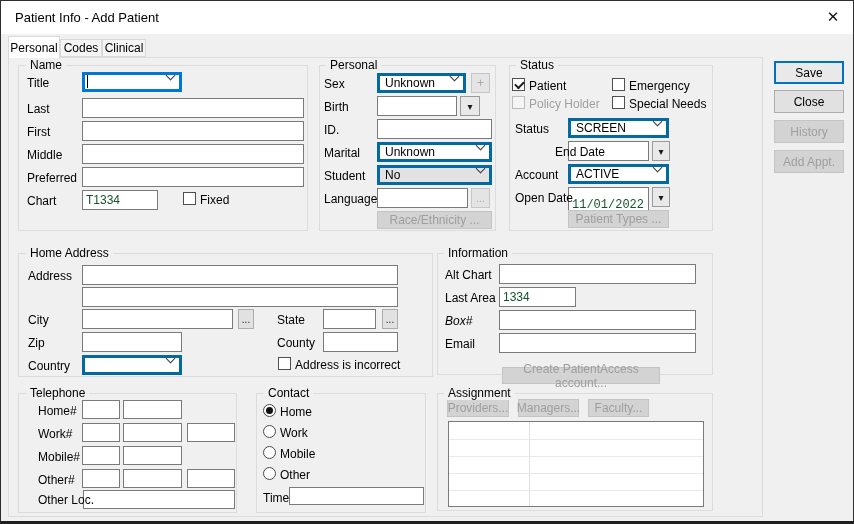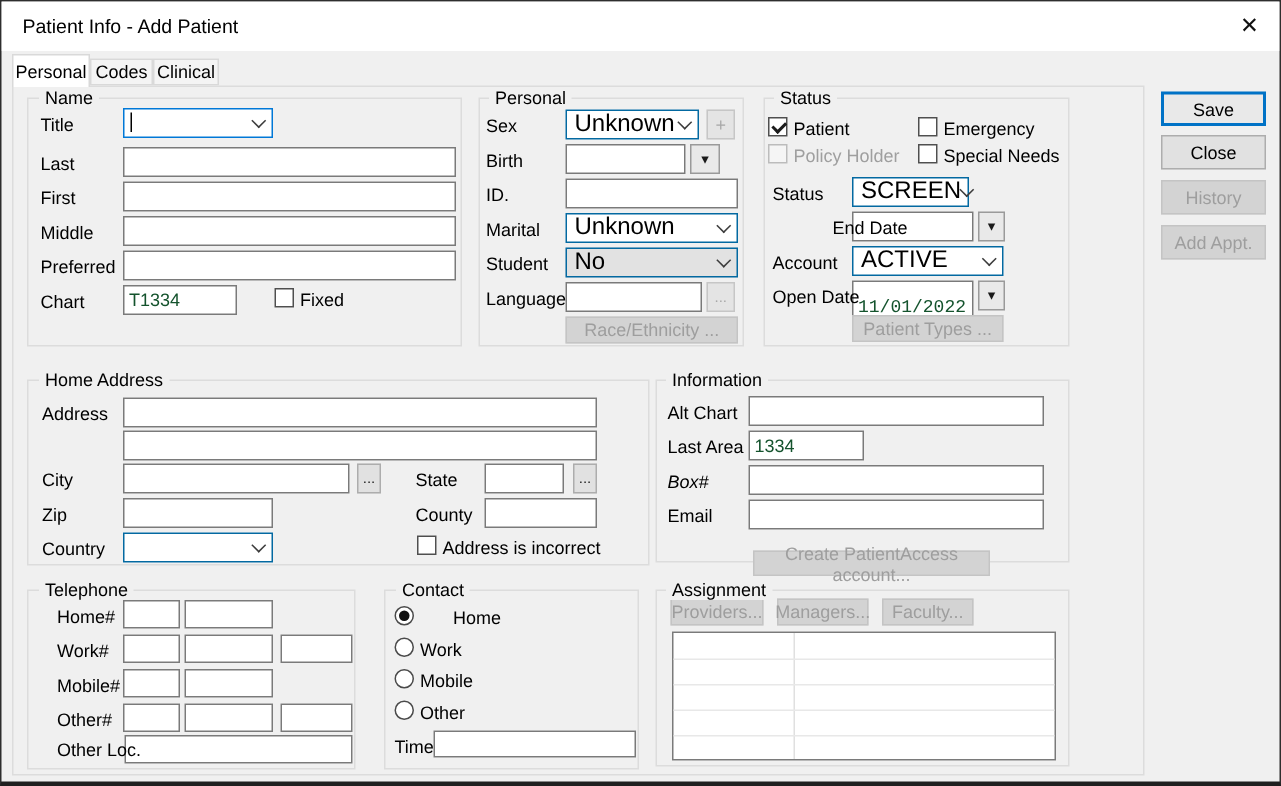--- a/index.html
+++ b/index.html
@@ -21,8 +21,8 @@
   .lbl.dis{color:#9f9f9f;}
   .tb{position:absolute;box-sizing:border-box;background:#fff;border:1px solid #7a7a7a;
     font-family:"Liberation Sans",sans-serif;font-size:12px;padding:0 3px;color:#14532d;outline:none;}
-  .combo{position:absolute;box-sizing:border-box;background:#fff;border:1px solid #0369a1;
-    font-size:16px;display:flex;align-items:center;justify-content:space-between;padding:0 5px;}
+  .combo{position:absolute;box-sizing:border-box;background:#fff;border:3px solid #0369a1;
+    font-size:12px;display:flex;justify-content:space-between;padding:0 5px;}
   .combo.focus{border-color:#0078d7;}
   .combo.dis{background:#e2e2e2;}
   .chev{width:6px;height:6px;border-right:1.4px solid #3c3c3c;border-bottom:1.4px solid #3c3c3c;

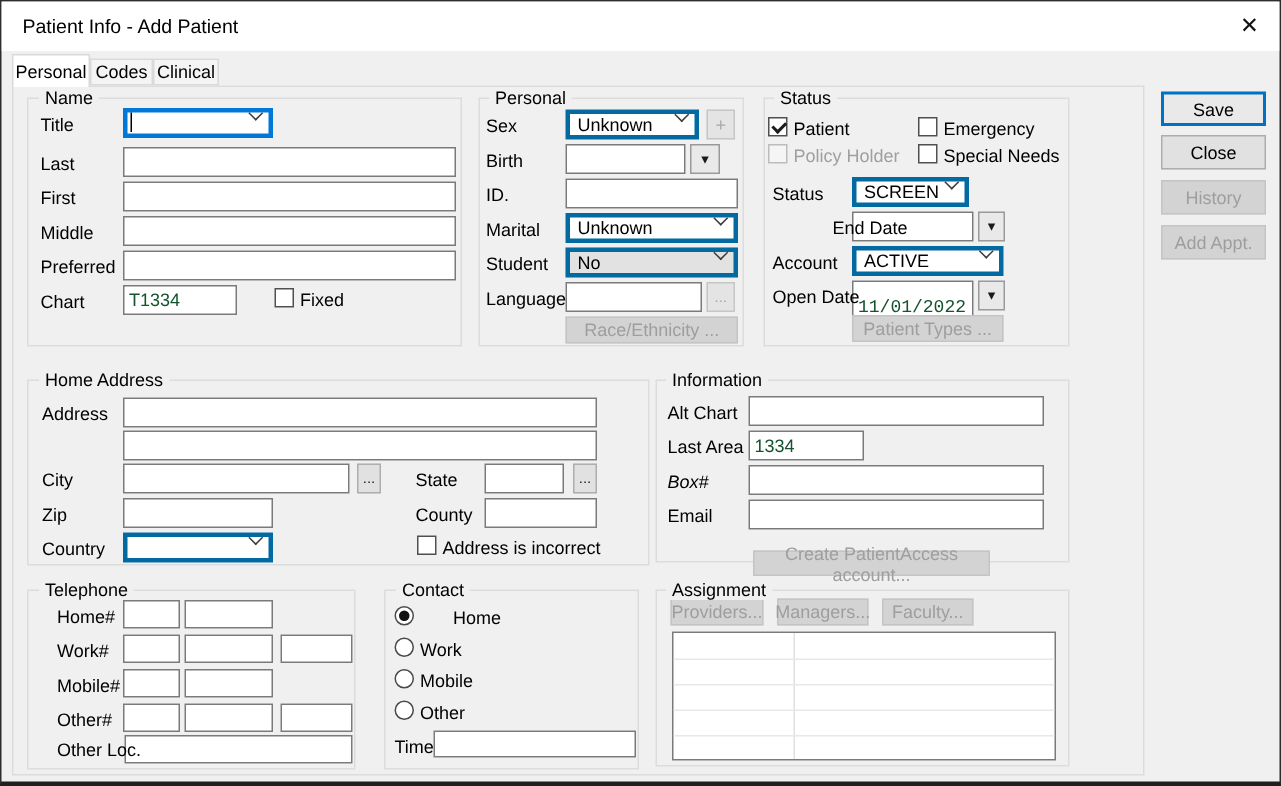--- a/index.html
+++ b/index.html
@@ -141,7 +141,7 @@
   <div class="cb" style="left:611px;top:95px;"></div>
   <span class="lbl" style="left:628px;top:96px;">Special Needs</span>
   <span class="lbl" style="left:514px;top:121px;">Status</span>
-  <div class="combo" style="left:567px;top:117px;width:78px;height:20px;">
+  <div class="combo" style="left:567px;top:117px;width:101px;height:20px;">
     <span>SCREEN</span>
     <span class="chev"></span>
   </div>

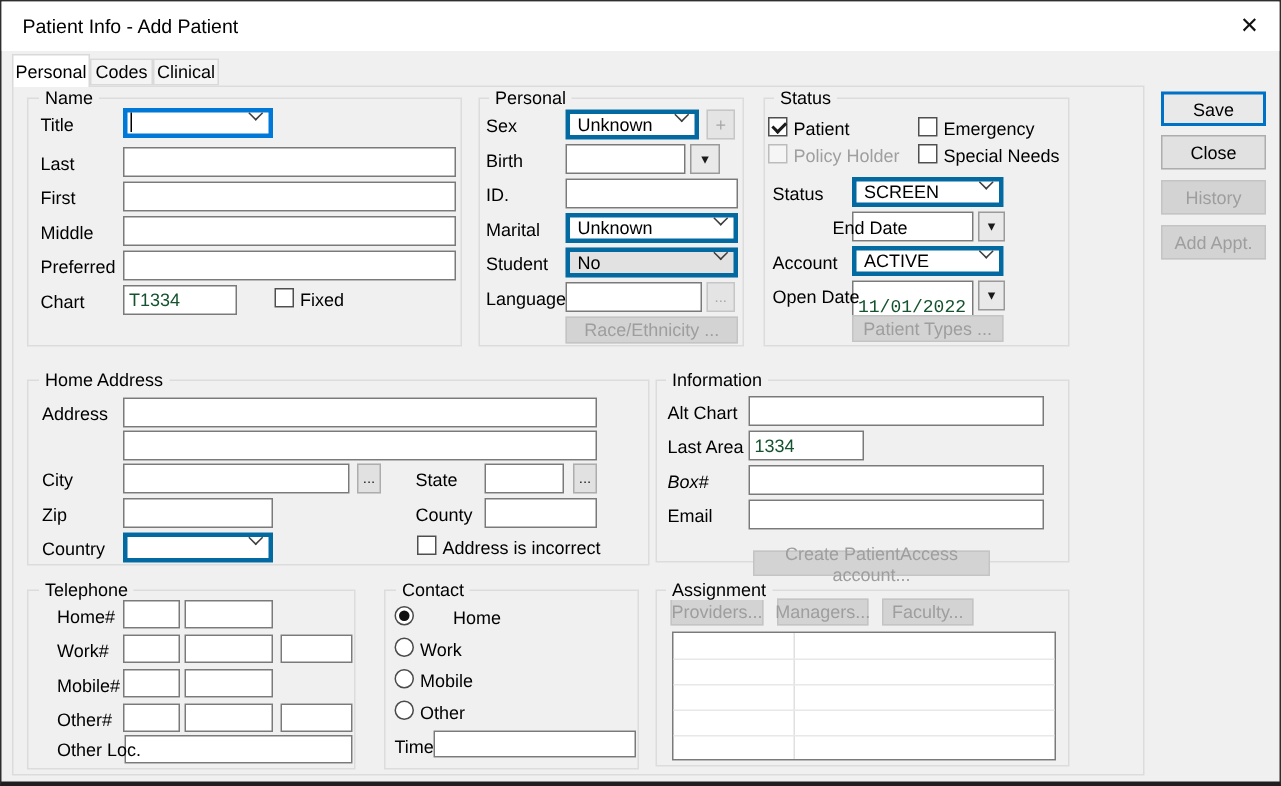--- a/index.html
+++ b/index.html
@@ -225,7 +225,7 @@
   <div class="radio" style="left:262px;top:403px;">
       <span class="dot"></span>
     </div>
-  <span class="lbl" style="left:279px;top:404px;margin-left:22px;">Home</span>
+  <span class="lbl" style="left:279px;top:404px;">Home</span>
   <div class="radio" style="left:262px;top:424px;"></div>
   <span class="lbl" style="left:279px;top:425px;">Work</span>
   <div class="radio" style="left:262px;top:445px;"></div>

